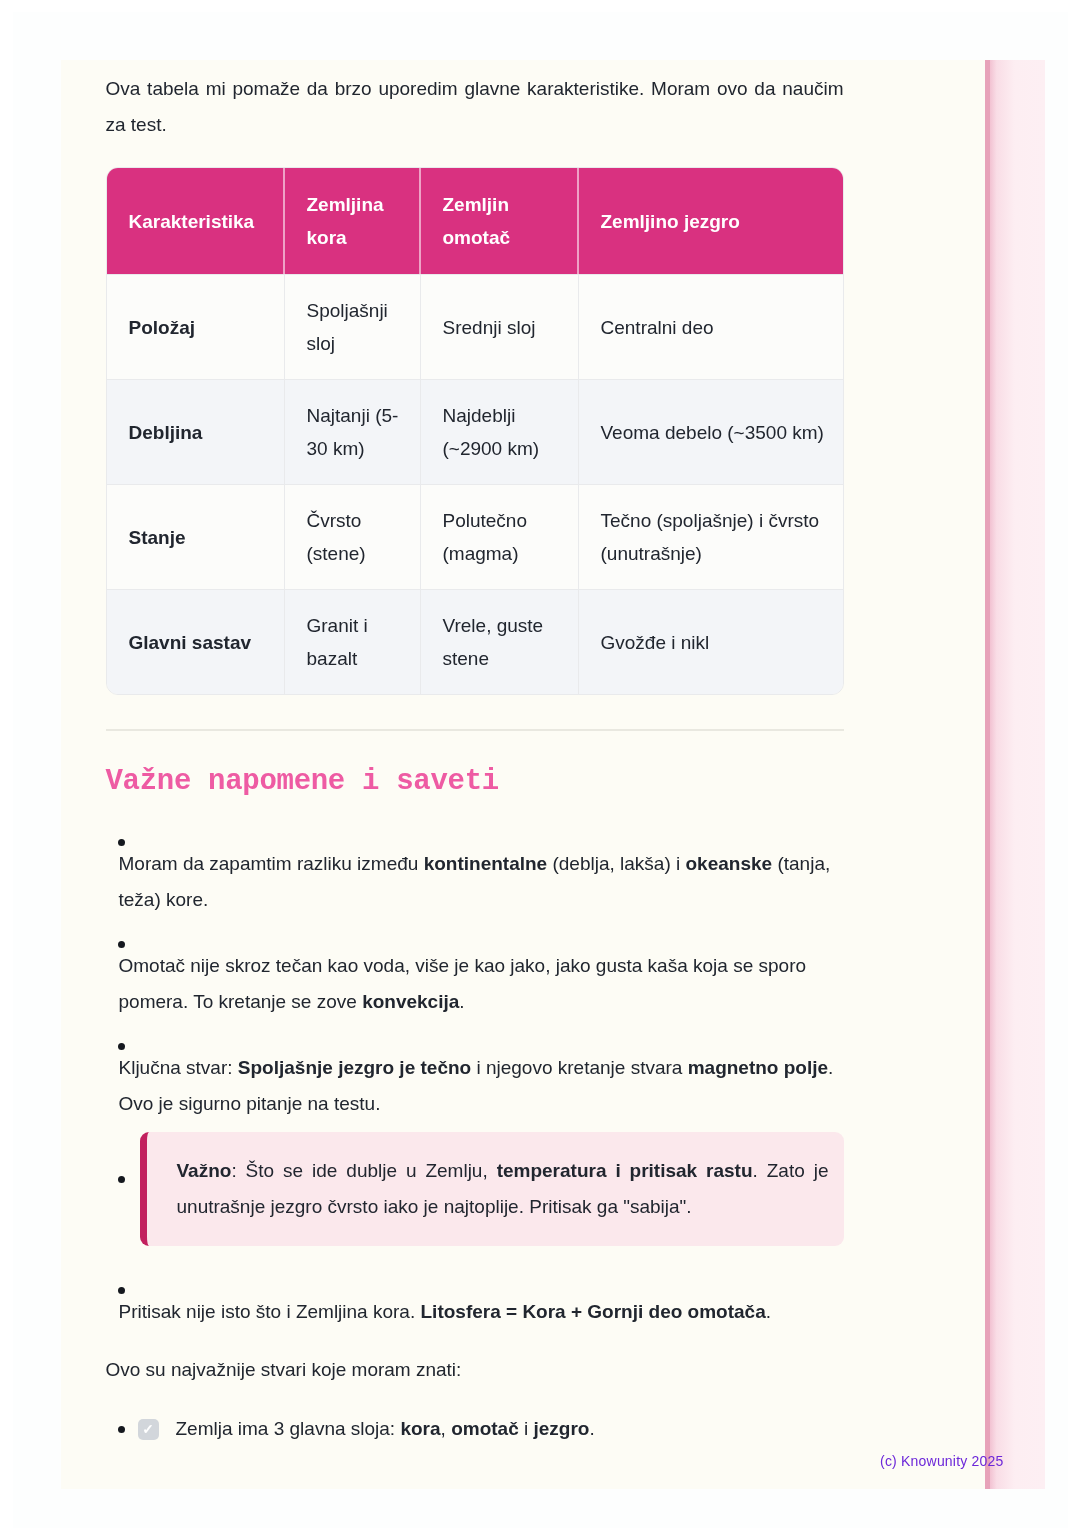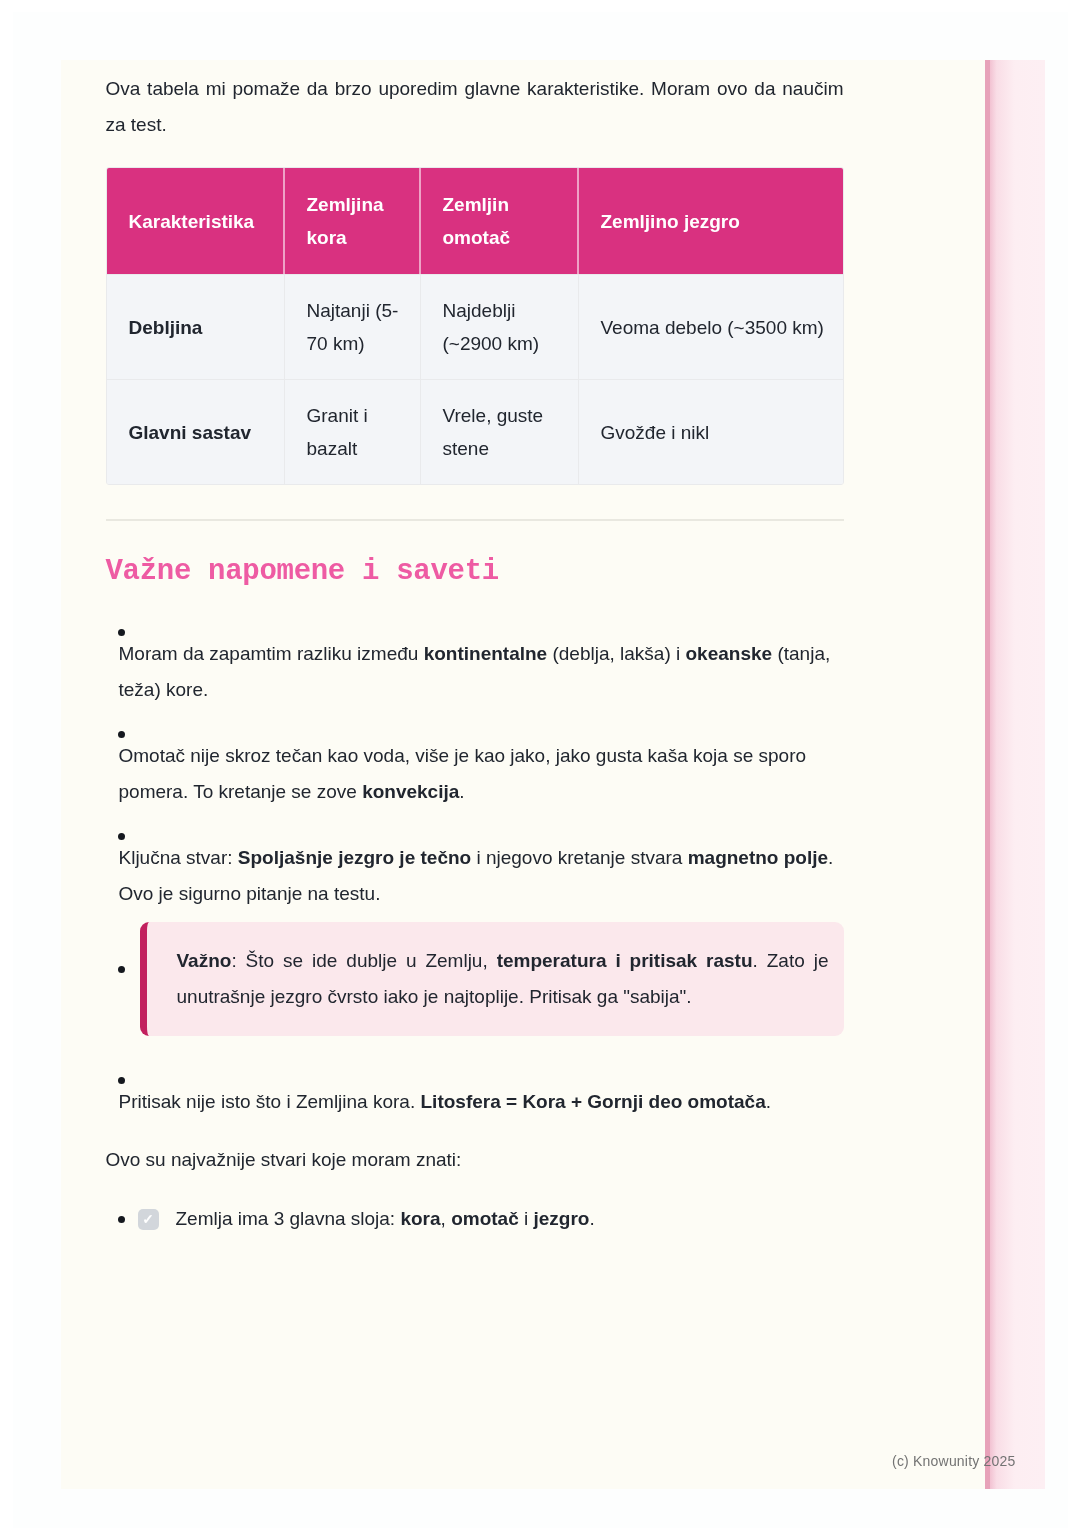--- a/index.html
+++ b/index.html
@@ -33,7 +33,7 @@
   table.cmp {
     margin-top:24px; width:738px;
     border-collapse:separate; border-spacing:0;
-    border-radius:3px; overflow:hidden;
+    border-radius:12px; overflow:hidden;
     border:1px solid #e9eaec;
   }
   table.cmp th {

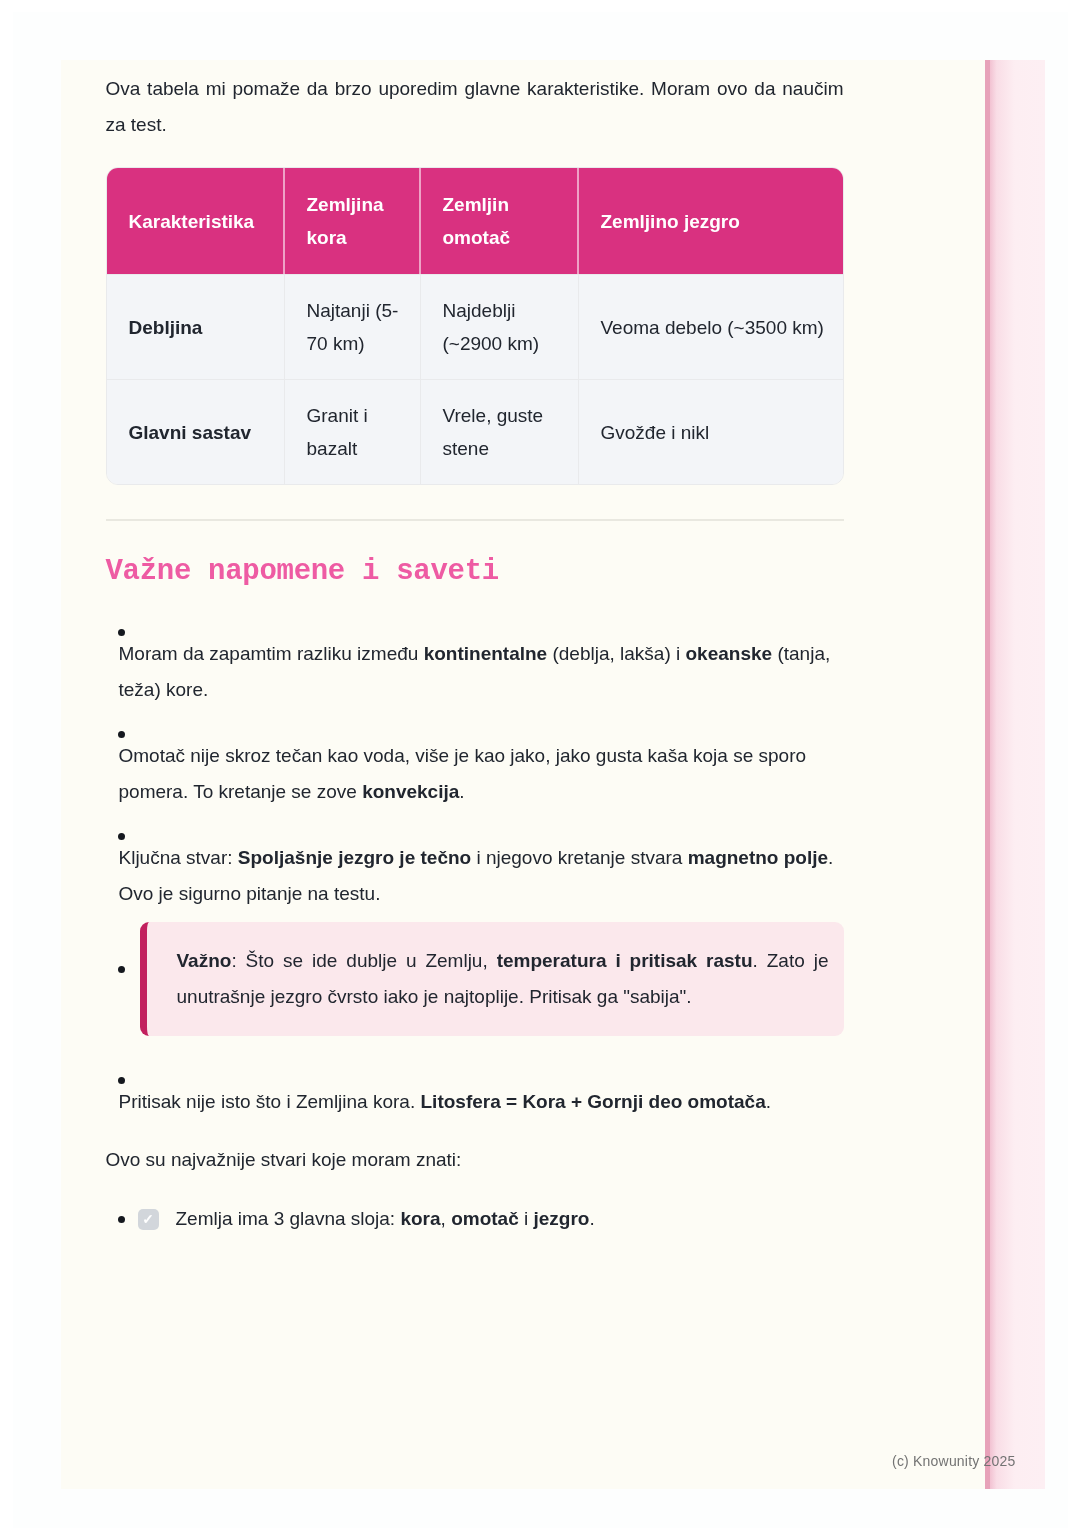--- a/index.html
+++ b/index.html
@@ -139,6 +139,12 @@
           </tr>
         </thead>
         <tbody>
+          <tr class="row-light">
+            <td class="rowlabel">Položaj</td>
+            <td>Spoljašnji sloj</td>
+            <td>Srednji sloj</td>
+            <td>Centralni deo</td>
+          </tr>
           <tr class="row-shade">
             <td class="rowlabel">Debljina</td>
             <td>Najtanji (5-70 km)</td>

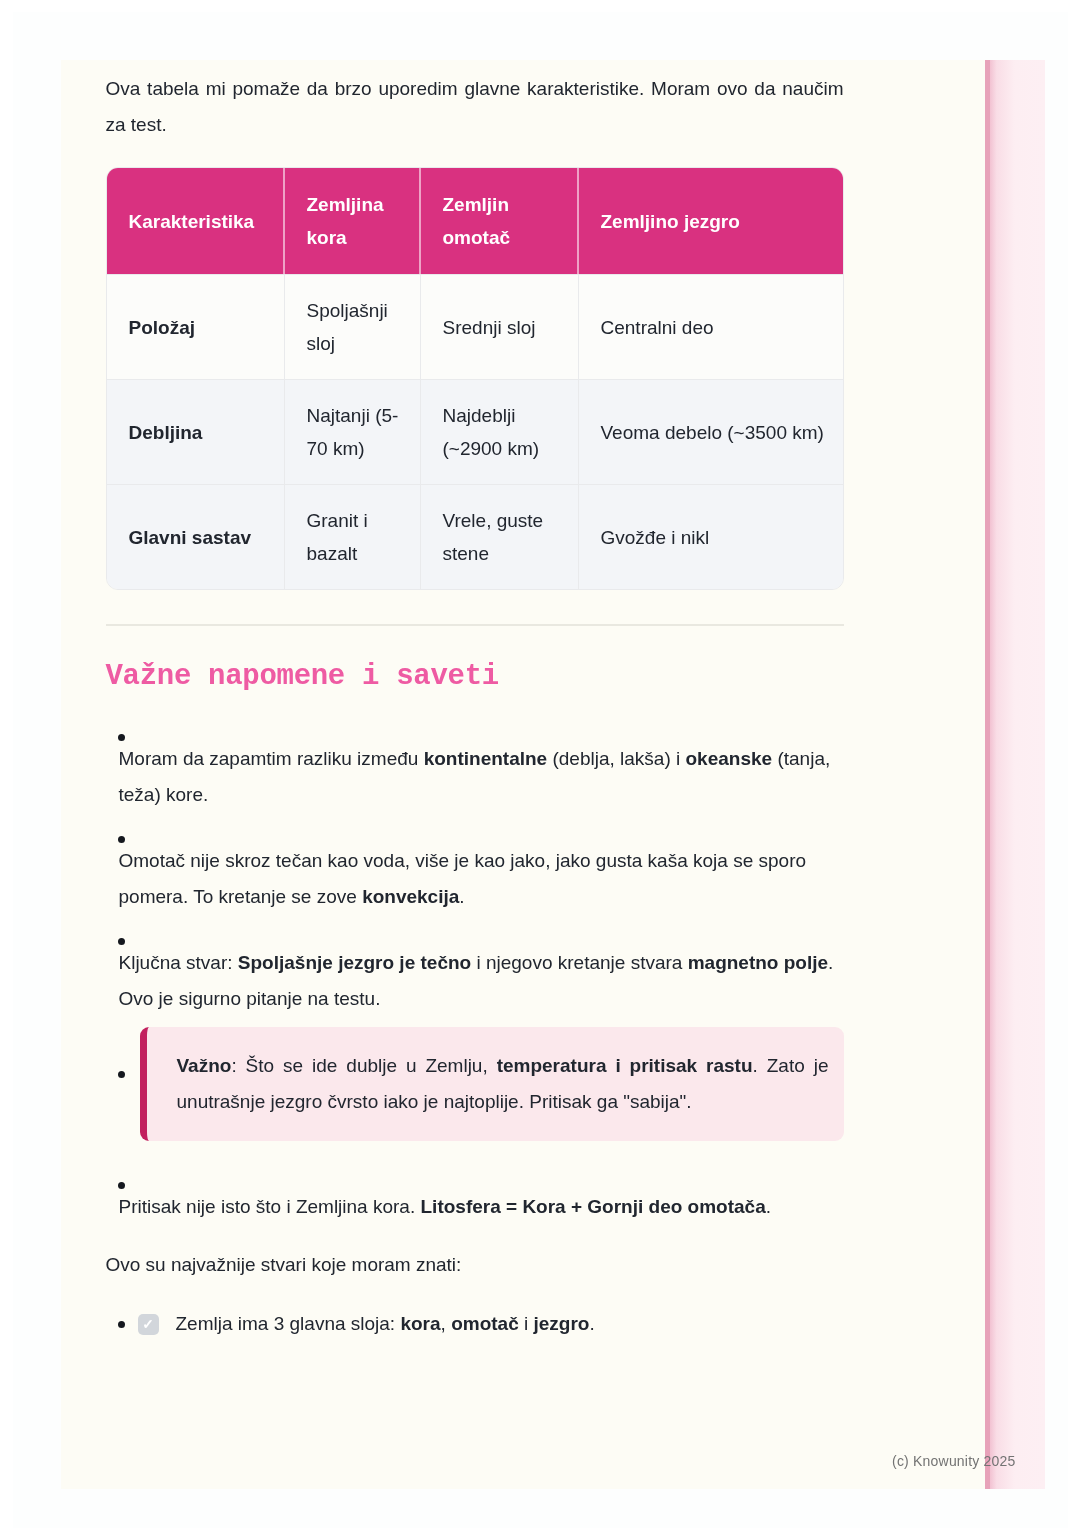--- a/index.html
+++ b/index.html
@@ -147,7 +147,7 @@
           </tr>
           <tr class="row-shade">
             <td class="rowlabel">Debljina</td>
-            <td>Najtanji (5-70 km)</td>
+            <td>Najtanji (5-30 km)</td>
             <td>Najdeblji (~2900 km)</td>
             <td>Veoma debelo (~3500 km)</td>
           </tr>

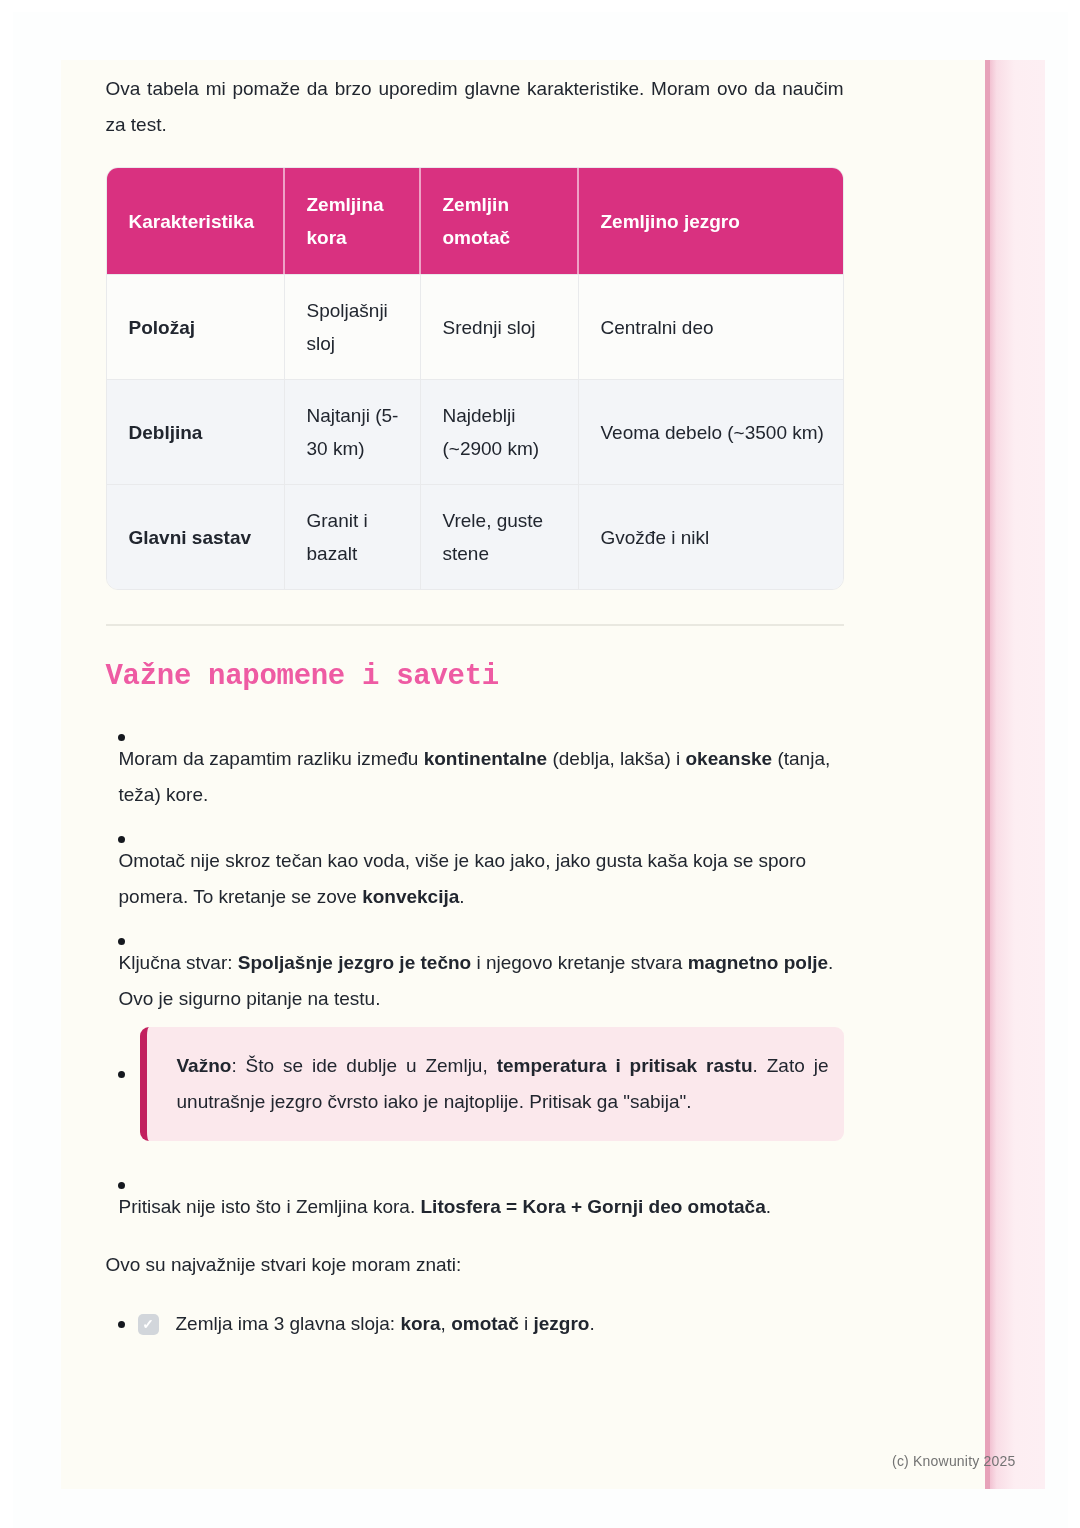--- a/index.html
+++ b/index.html
@@ -151,6 +151,12 @@
             <td>Najdeblji (~2900 km)</td>
             <td>Veoma debelo (~3500 km)</td>
           </tr>
+          <tr class="row-light">
+            <td class="rowlabel">Stanje</td>
+            <td>Čvrsto (stene)</td>
+            <td>Polutečno (magma)</td>
+            <td>Tečno (spoljašnje) i čvrsto (unutrašnje)</td>
+          </tr>
           <tr class="row-shade">
             <td class="rowlabel">Glavni sastav</td>
             <td>Granit i bazalt</td>

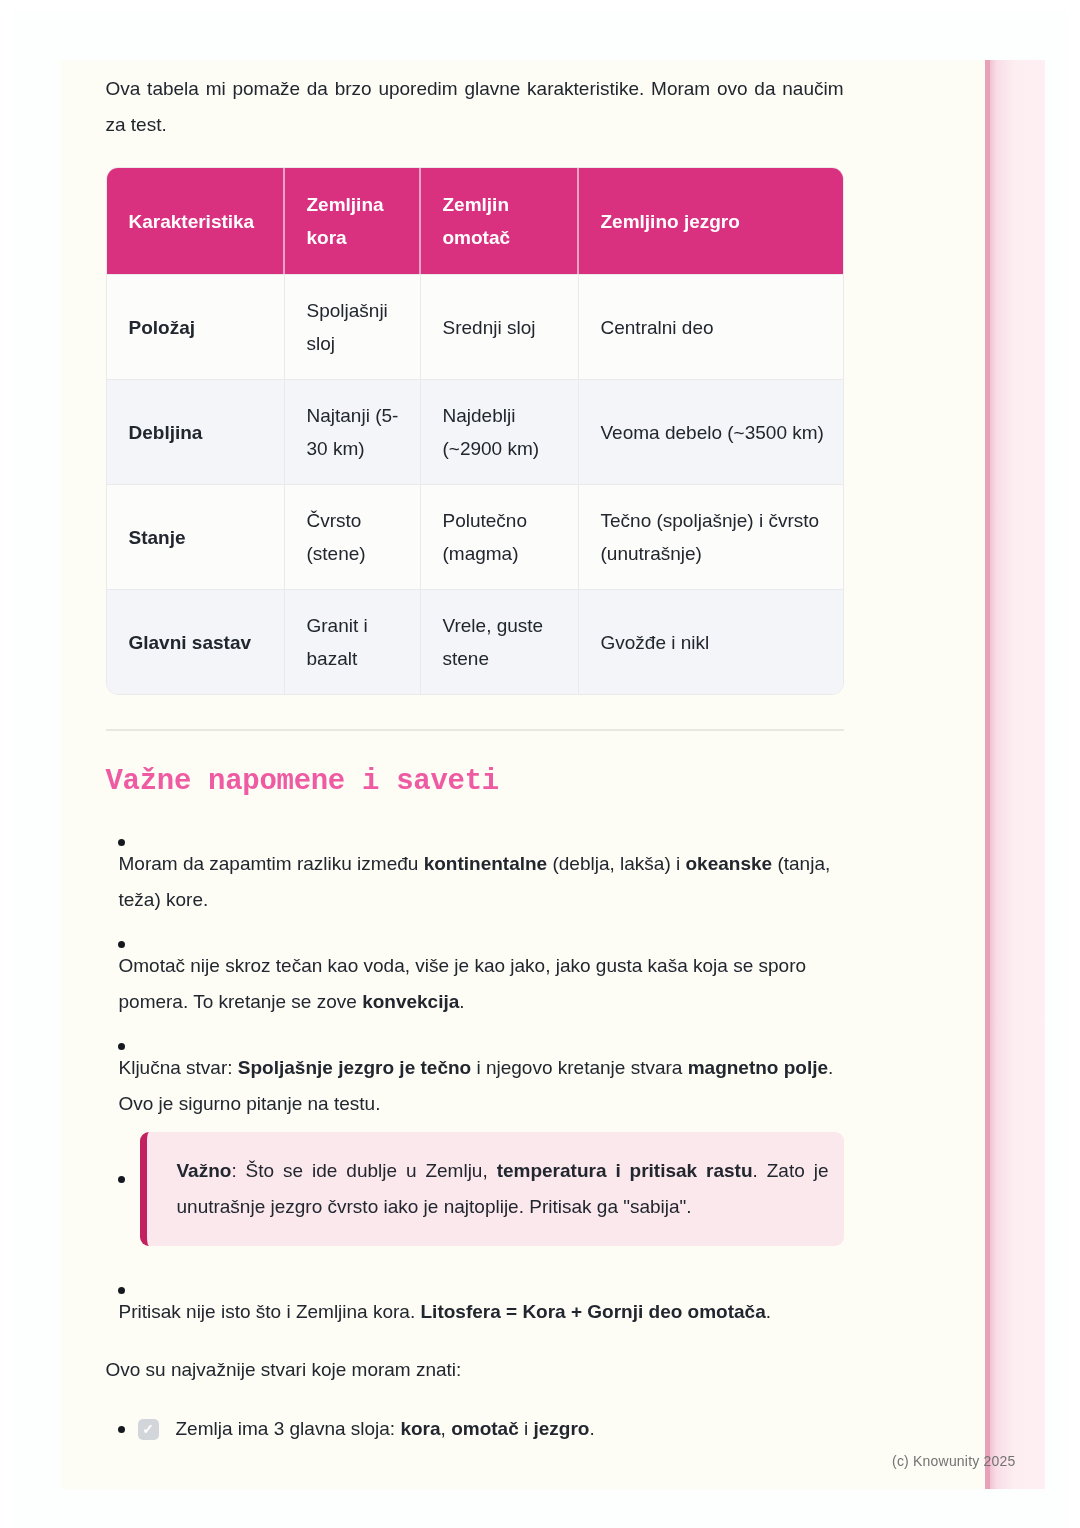--- a/index.html
+++ b/index.html
@@ -108,8 +108,8 @@
   .check-row .litext { margin-left:17px; }
 
   .watermark {
-    position:absolute; top:1441px; right:52px;
-    font-size:14px; color:#737373; letter-spacing:0.2px;
+    position:absolute; top:1441px; right:64px;
+    font-size:14px; color:#6d28d9; letter-spacing:0.2px;
   }
 </style>
 </head>

